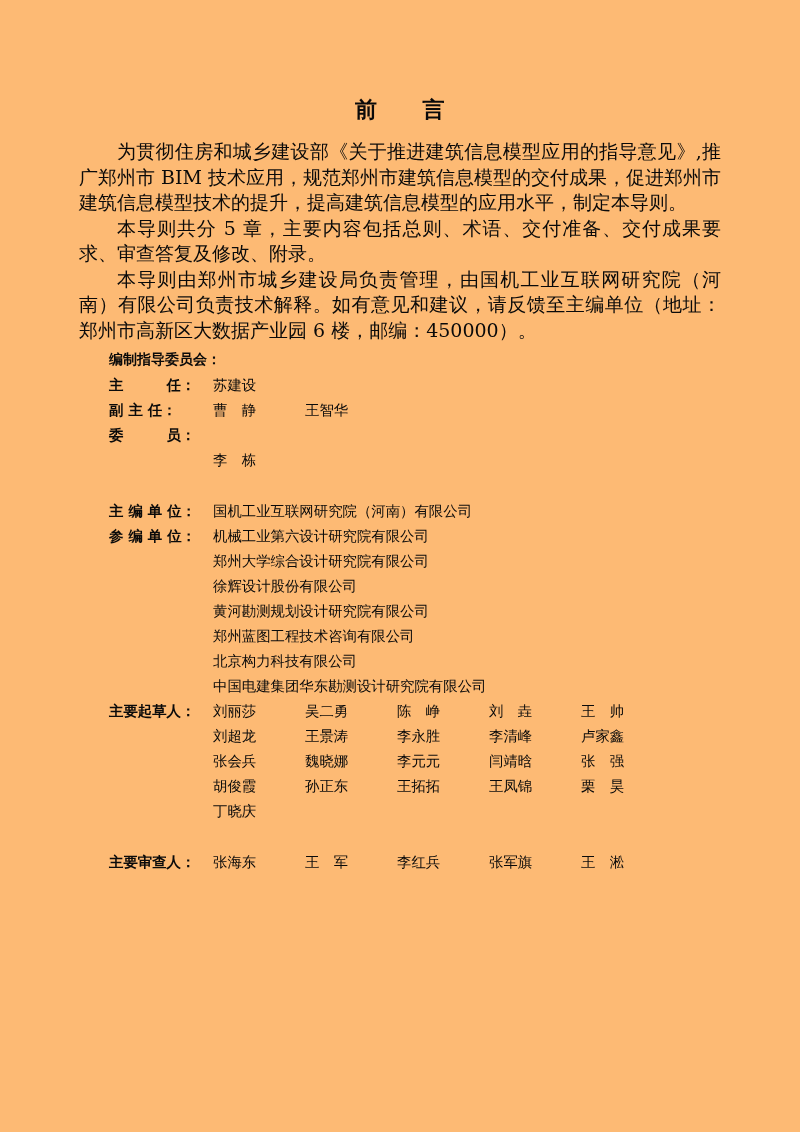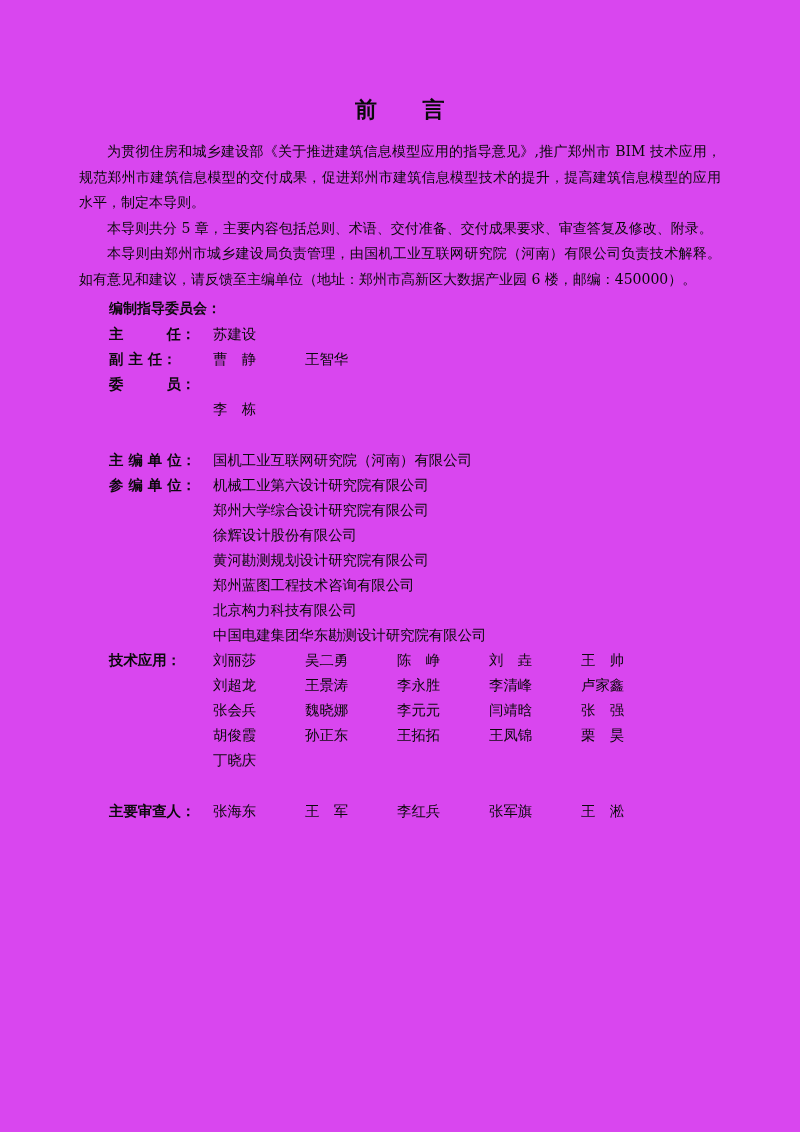--- a/index.html
+++ b/index.html
@@ -16,7 +16,7 @@
     position: relative;
     width: 800px;
     height: 1132px;
-    background: #d946ef;
+    background: #fdba74;
     margin: 0 auto;
     overflow: hidden;
     box-sizing: border-box;

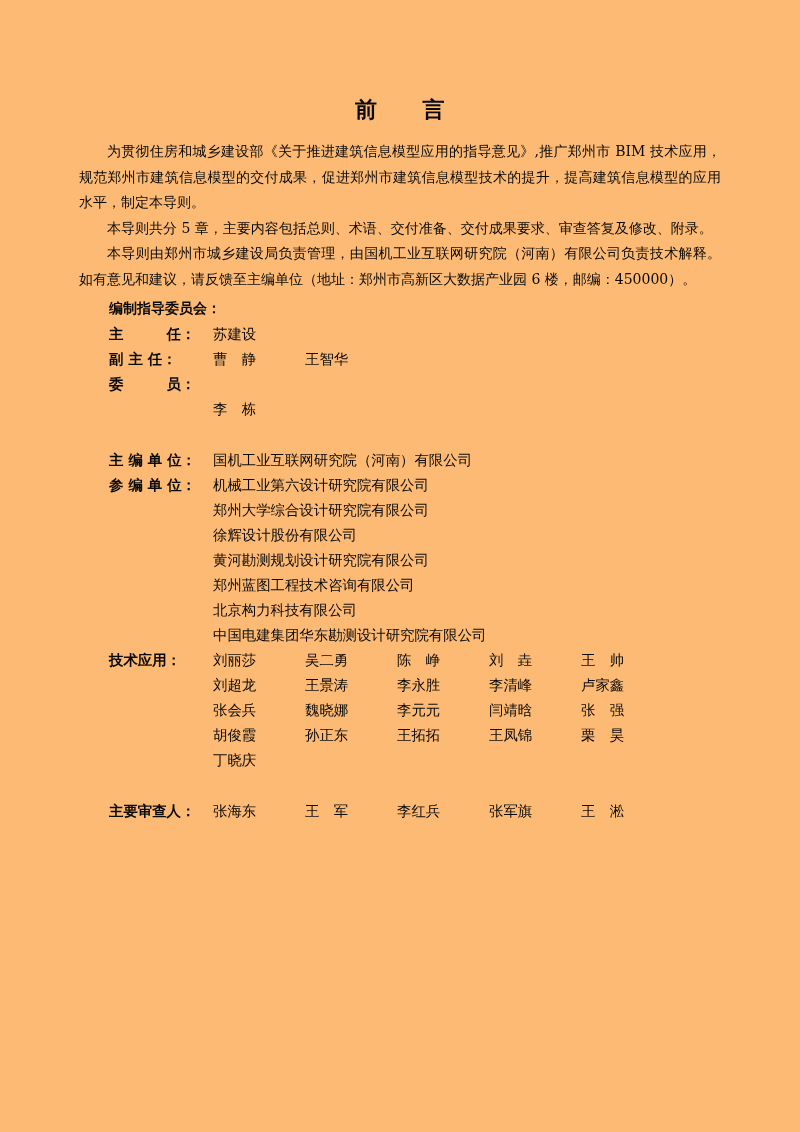--- a/index.html
+++ b/index.html
@@ -44,7 +44,7 @@
   
   .body-block {
     margin-top: 18px;
-    font-size: 14px;
+    font-size: 19px;
     line-height: 25.5px;
   }
   p.para {

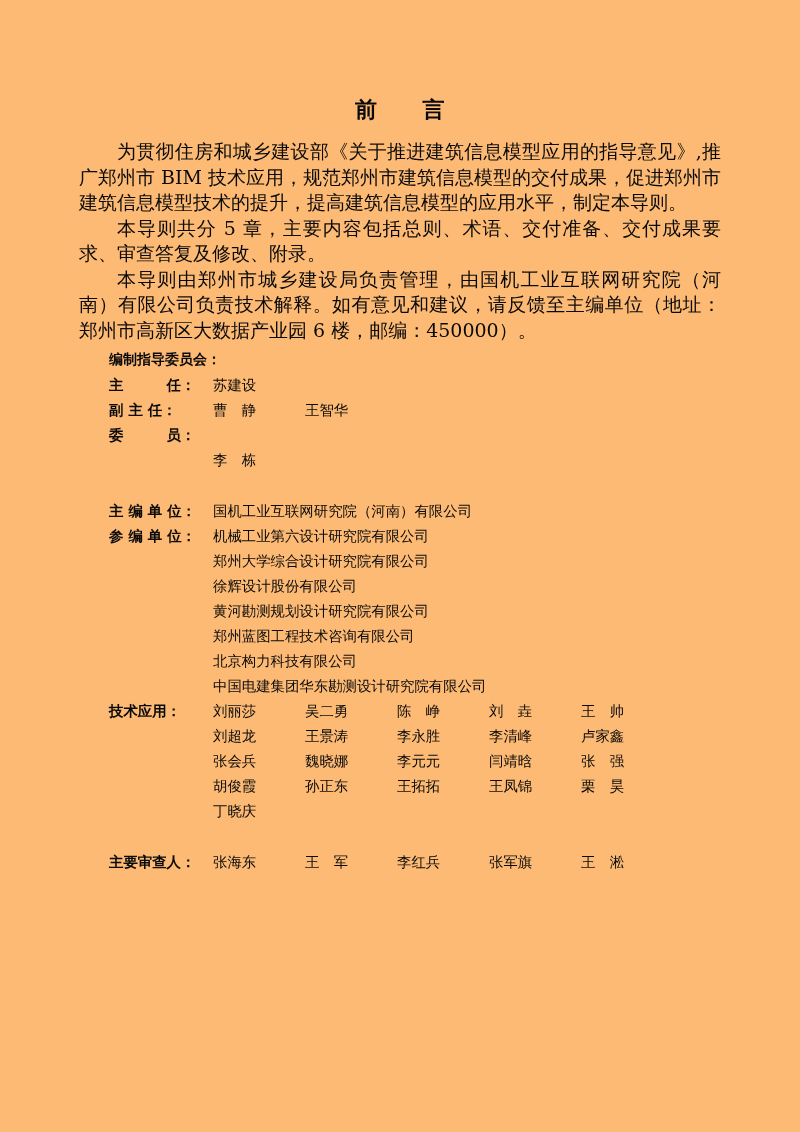--- a/index.html
+++ b/index.html
@@ -198,7 +198,7 @@
       </div>
 
       <div class="row">
-        <div class="label">技术应用：</div>
+        <div class="label">主要起草人：</div>
         <div class="values">
           <span class="cell">刘丽莎</span>
           <span class="cell">吴二勇</span>

